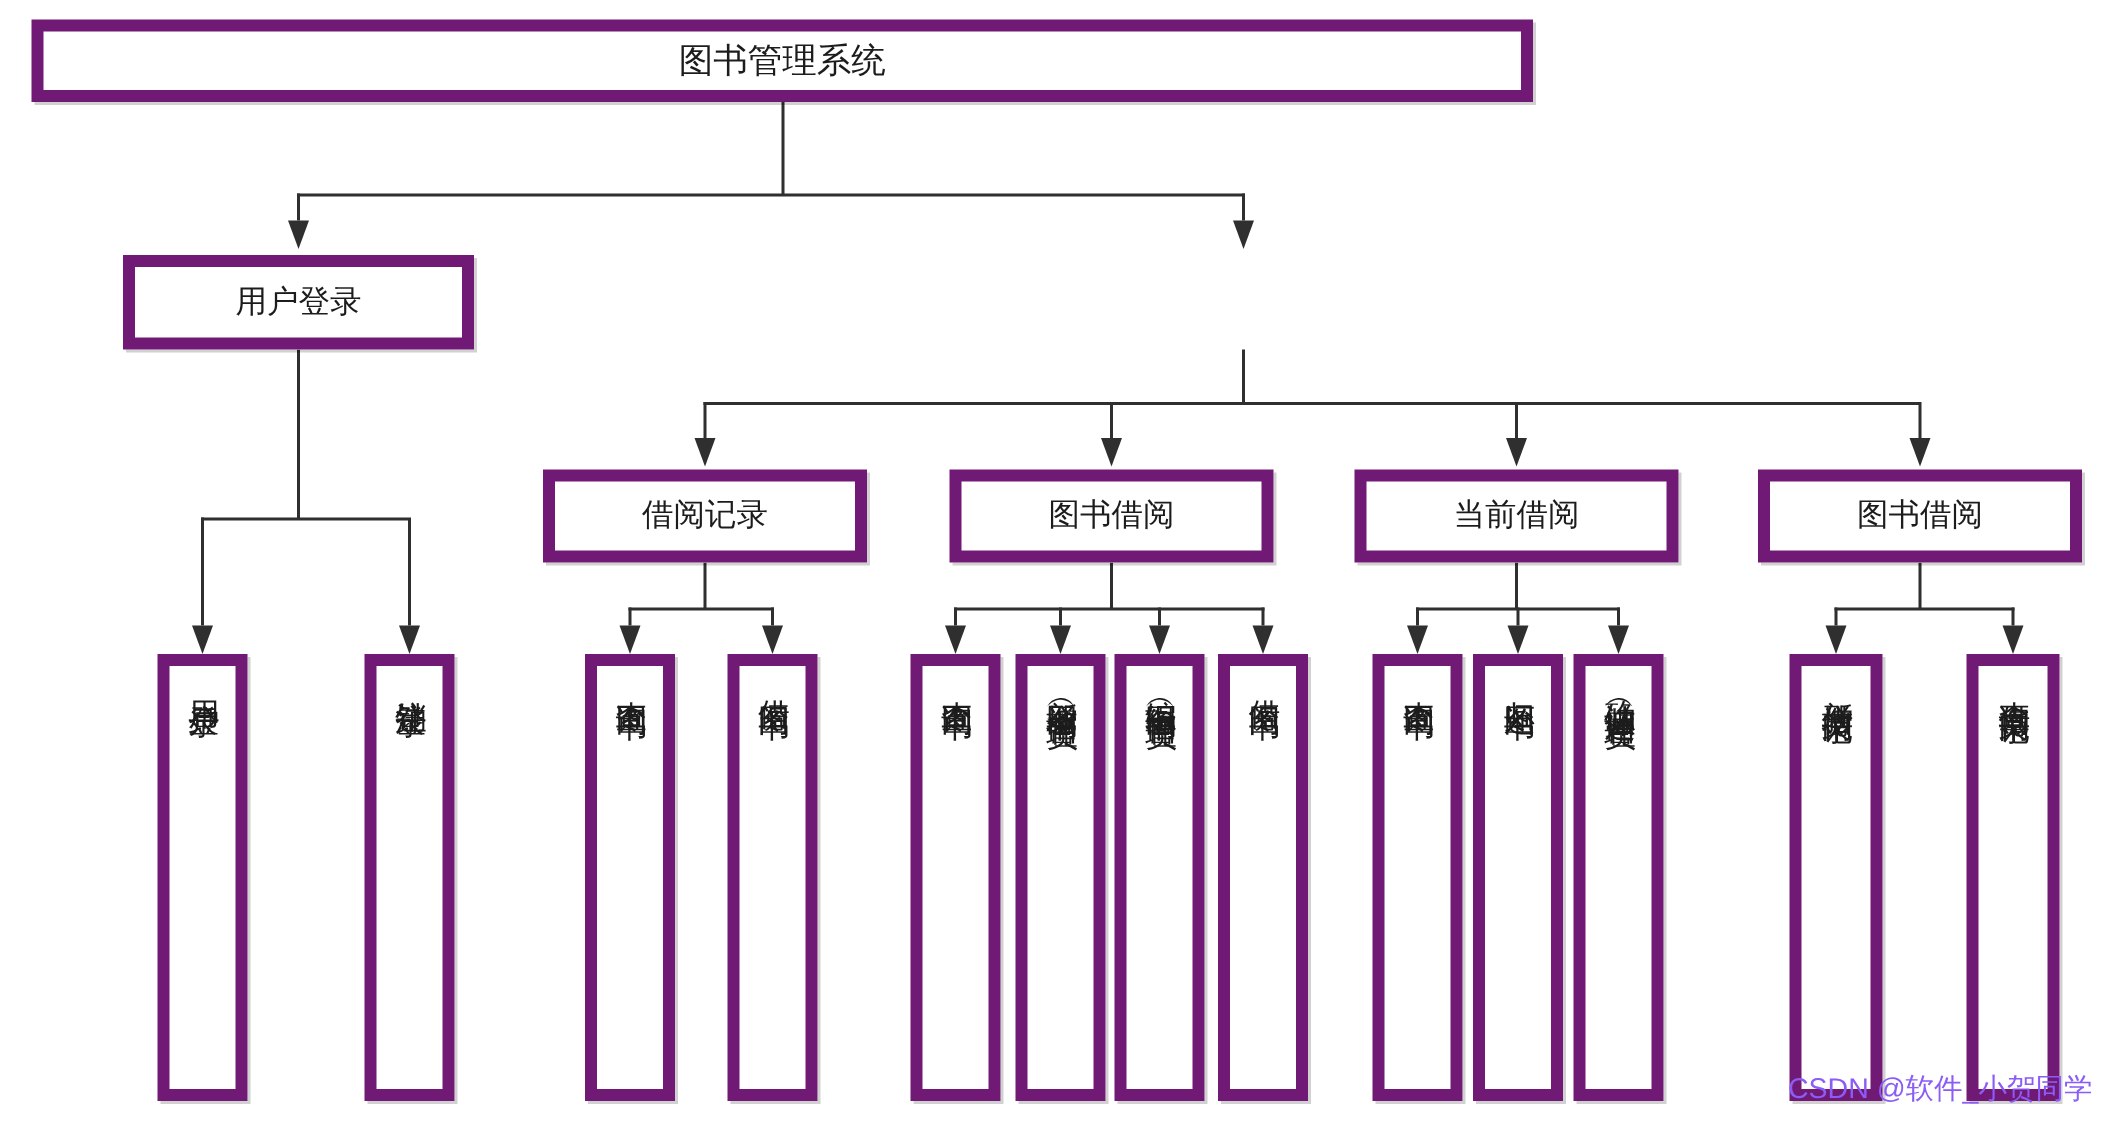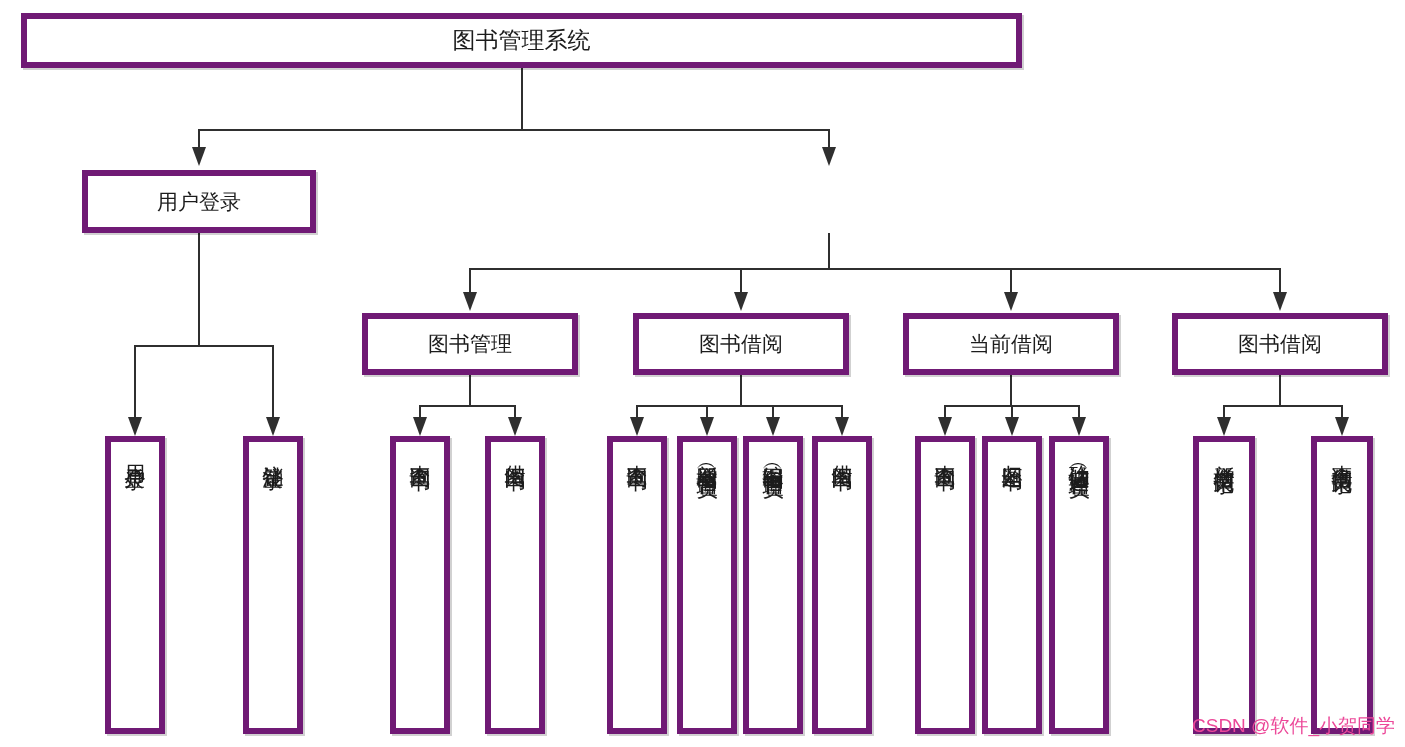--- a/index.html
+++ b/index.html
@@ -25,7 +25,7 @@
     position: absolute;
     box-sizing: border-box;
     background: #ffffff;
-    border: 6px solid #701a75;
+    border: 8px solid #701a75;
     box-shadow: 2px 2px 0 0 rgba(0,0,0,0.18);
     display: flex;
     align-items: center;

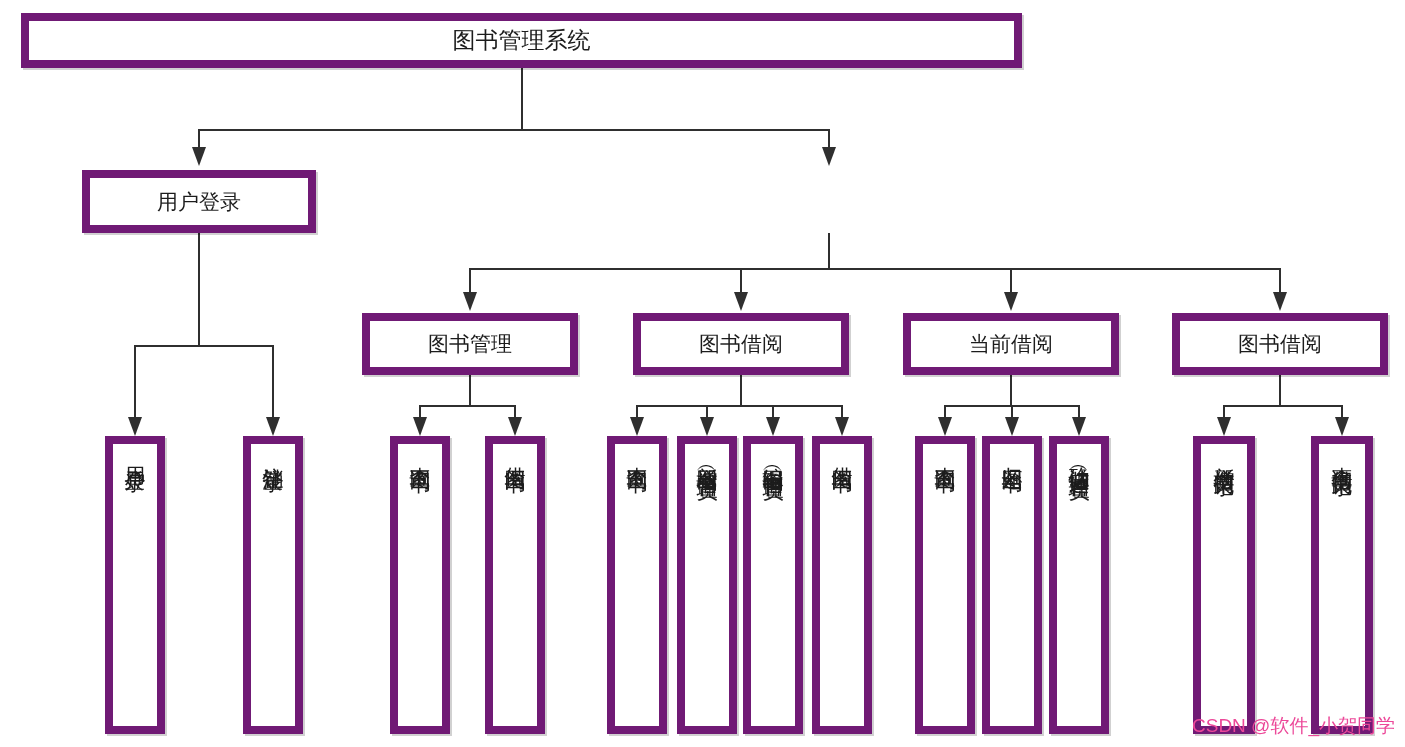--- a/index.html
+++ b/index.html
@@ -161,7 +161,7 @@
   </div>
 
   <div class="node branch" style="left:362px; top:313px; width:216px; height:62px;">
-    <span class="label">图书管理</span>
+    <span class="label">借阅记录</span>
   </div>
   <div class="node branch" style="left:903px; top:313px; width:216px; height:62px;">
     <span class="label">当前借阅</span>

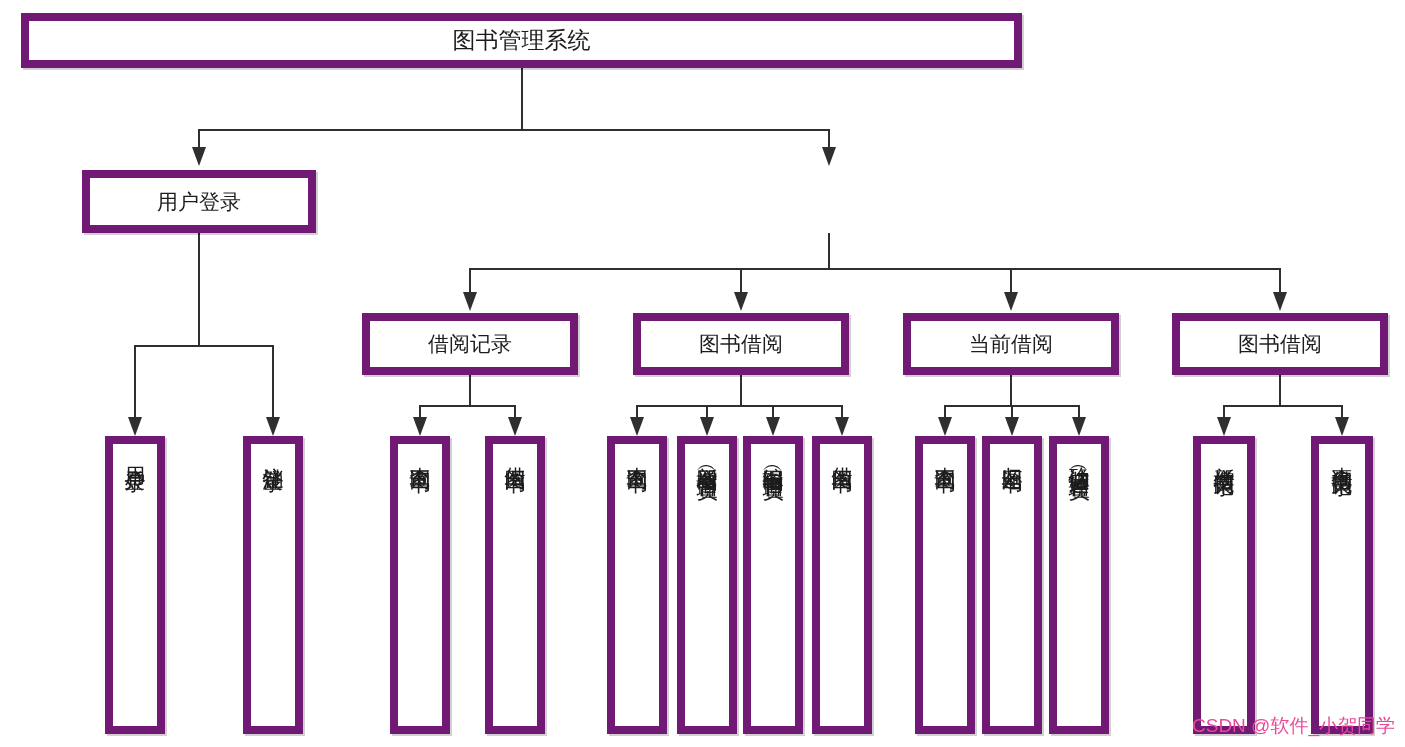--- a/index.html
+++ b/index.html
@@ -83,7 +83,7 @@
   .watermark {
     position: absolute;
     font-size: 19px;
-    color: #ec4899;
+    color: #8b5cf6;
     white-space: nowrap;
     user-select: none;
   }

